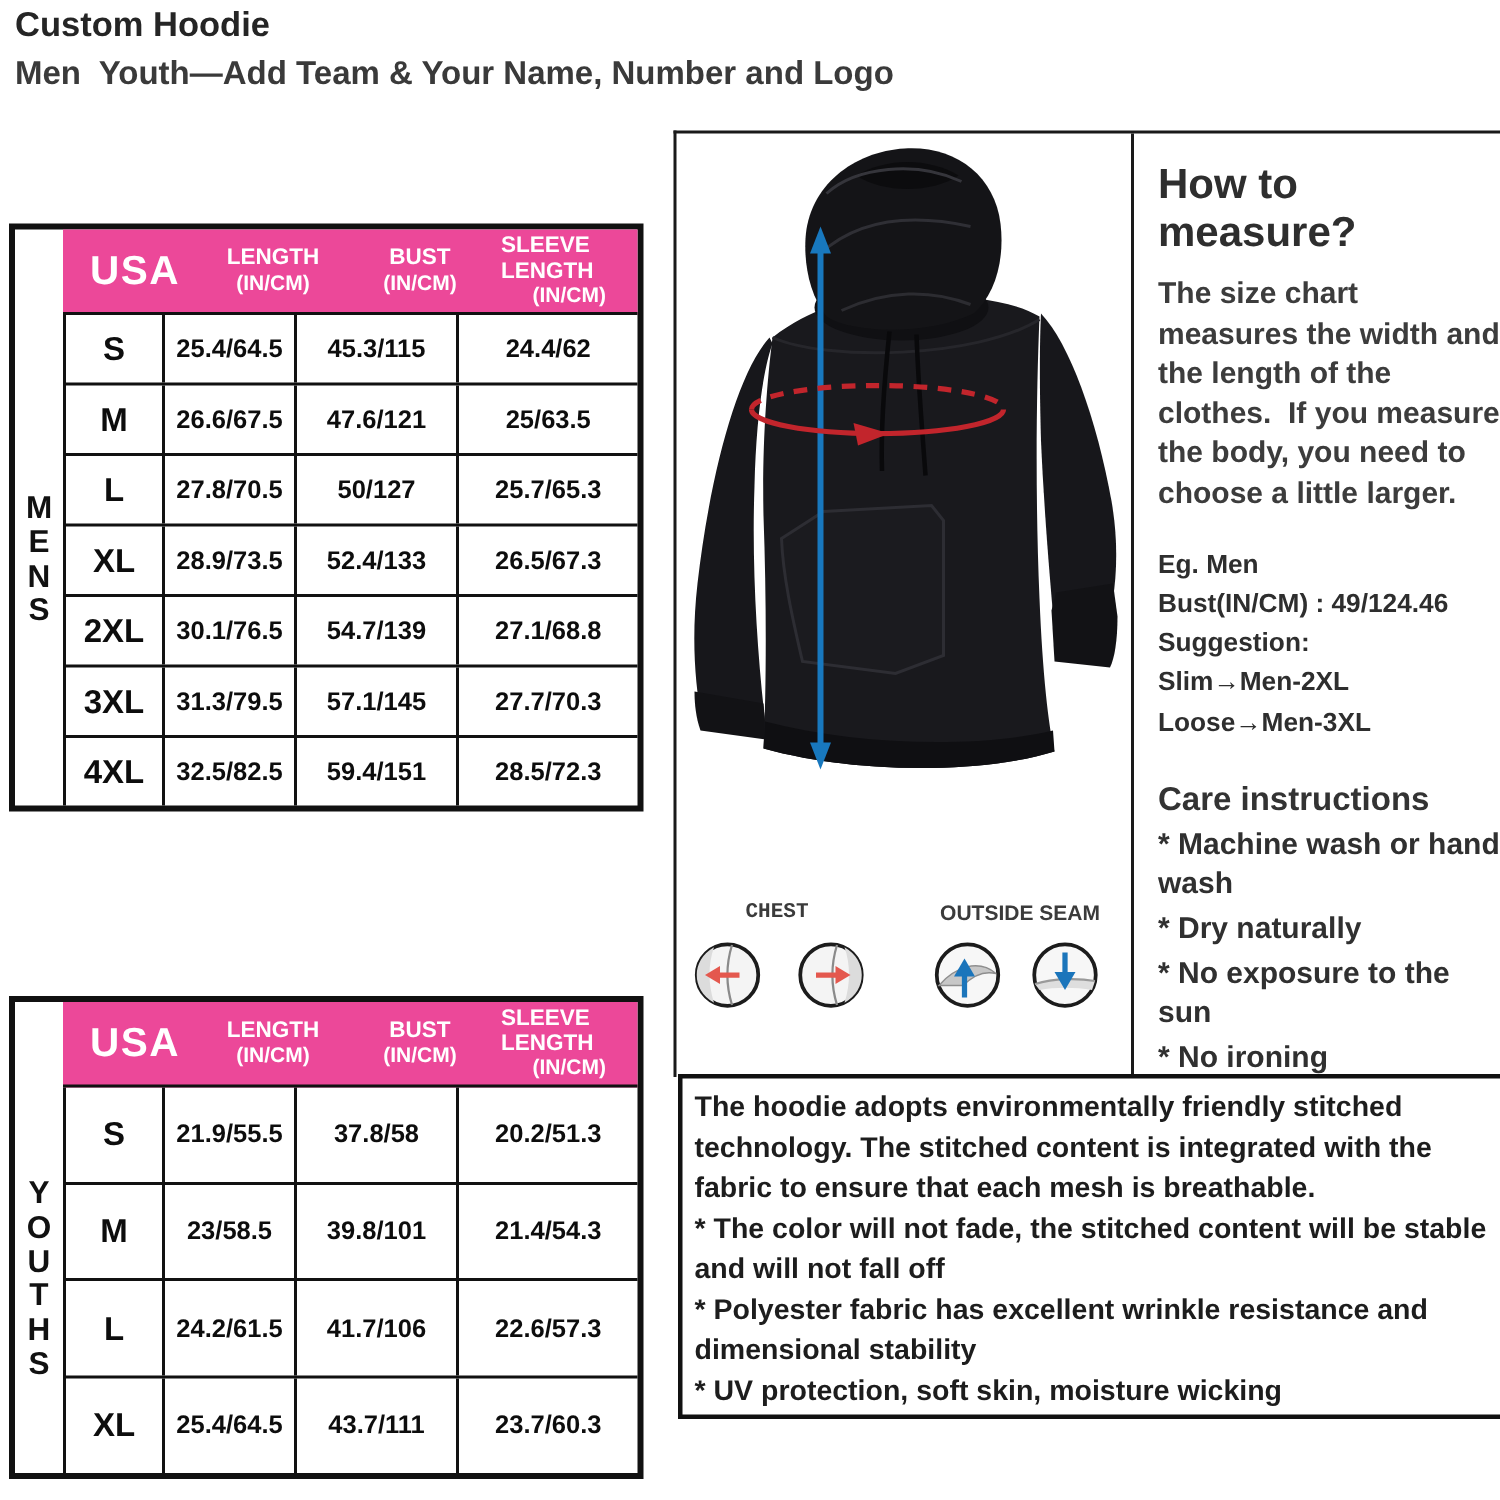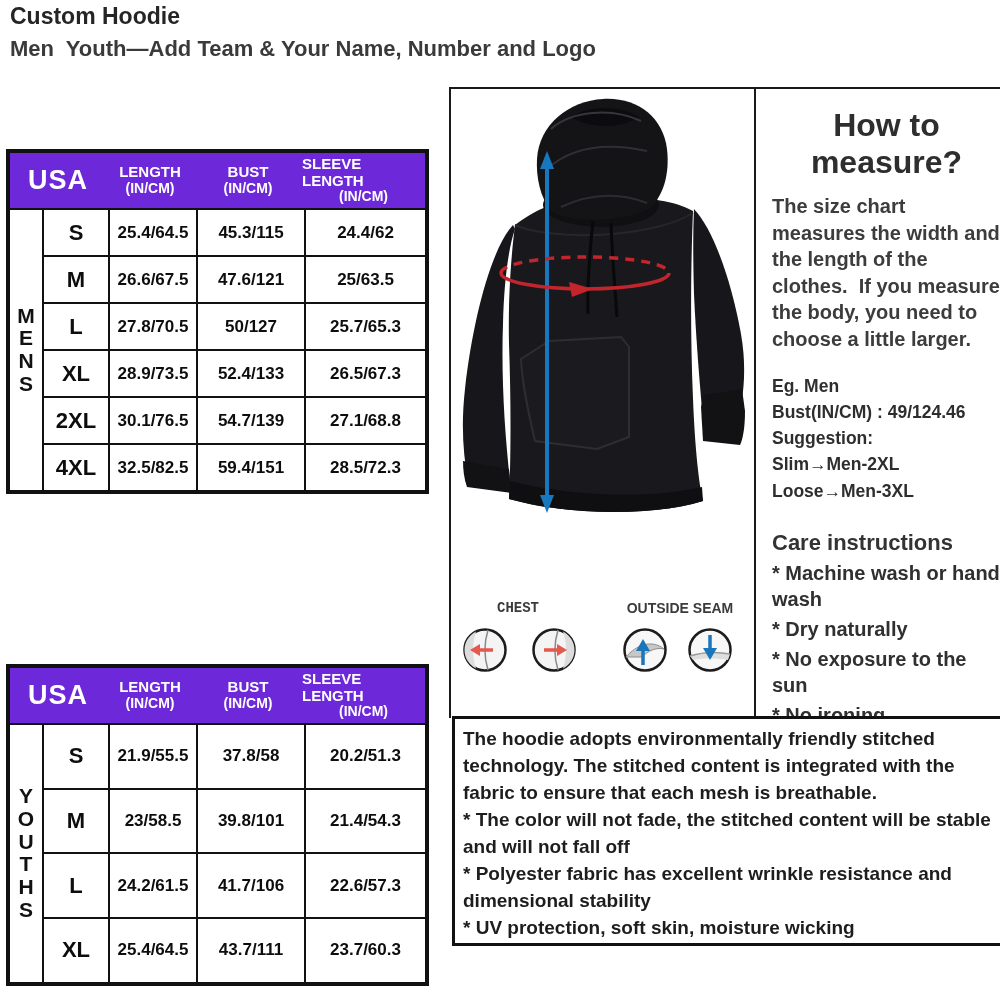--- a/index.html
+++ b/index.html
@@ -39,7 +39,7 @@
   #hoodie-panel{width:303px;border-right:2px solid #1a1a1a;position:relative;}
   #measure-panel{flex:1;padding:10px 6px 0 16px;box-sizing:border-box;}
 
-  .measure-heading{font-size:32px;font-weight:700;color:#2e2e2e;text-align:center;margin:8px 0 12px 0;}
+  .measure-heading{font-size:28px;font-weight:700;color:#2e2e2e;margin:8px 0 12px 0;}
   .measure-body{font-size:20px;font-weight:700;color:#3c3c3c;line-height:1.33;white-space:pre-wrap;}
   .measure-example{margin-top:20px;font-size:17.5px;font-weight:700;color:#2e2e2e;line-height:1.5;white-space:pre-line;}
   .care-heading{margin-top:26px;font-size:22px;font-weight:700;color:#333;}

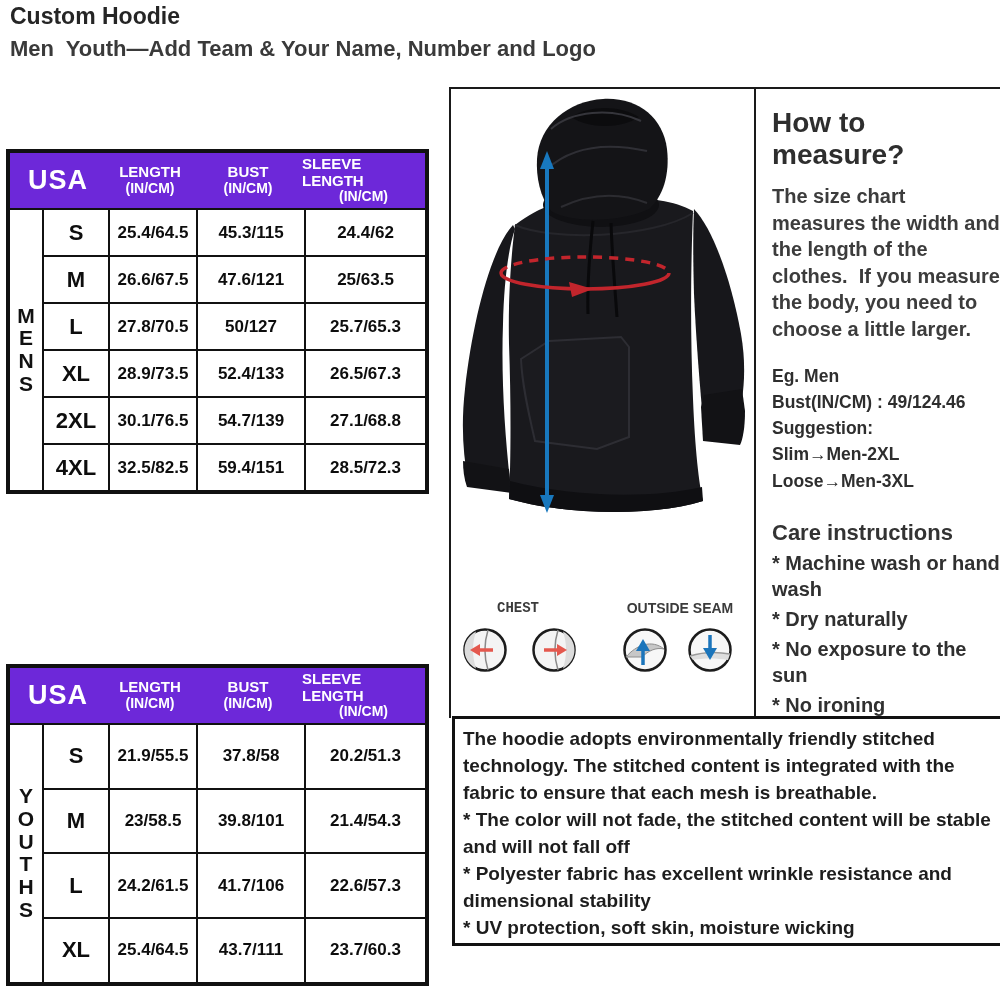--- a/index.html
+++ b/index.html
@@ -14,8 +14,8 @@
   .size-table{position:absolute;left:6px;width:415px;border:4px solid #111;background:#fff;box-sizing:content-box;}
   #mens-table{top:149px;}
   #youths-table{top:664px;}
-  .t-header{display:grid;grid-template-columns:96px 88px 108px 1fr;background:#6d28d9;color:#fff;
-            height:55px;border-bottom:2px solid #111;}
+  .t-header{display:grid;grid-template-columns:96px 88px 108px 1fr;background:#ec4899;color:#fff;
+            height:55px;border-bottom:2px solid #111;margin-left:32px;}
   .t-header .hcell{display:flex;flex-direction:column;align-items:center;justify-content:center;line-height:1.12;}
   .usa-cell{font-size:27px;font-weight:700;letter-spacing:1px;}
   .col-name{font-size:15px;font-weight:700;}

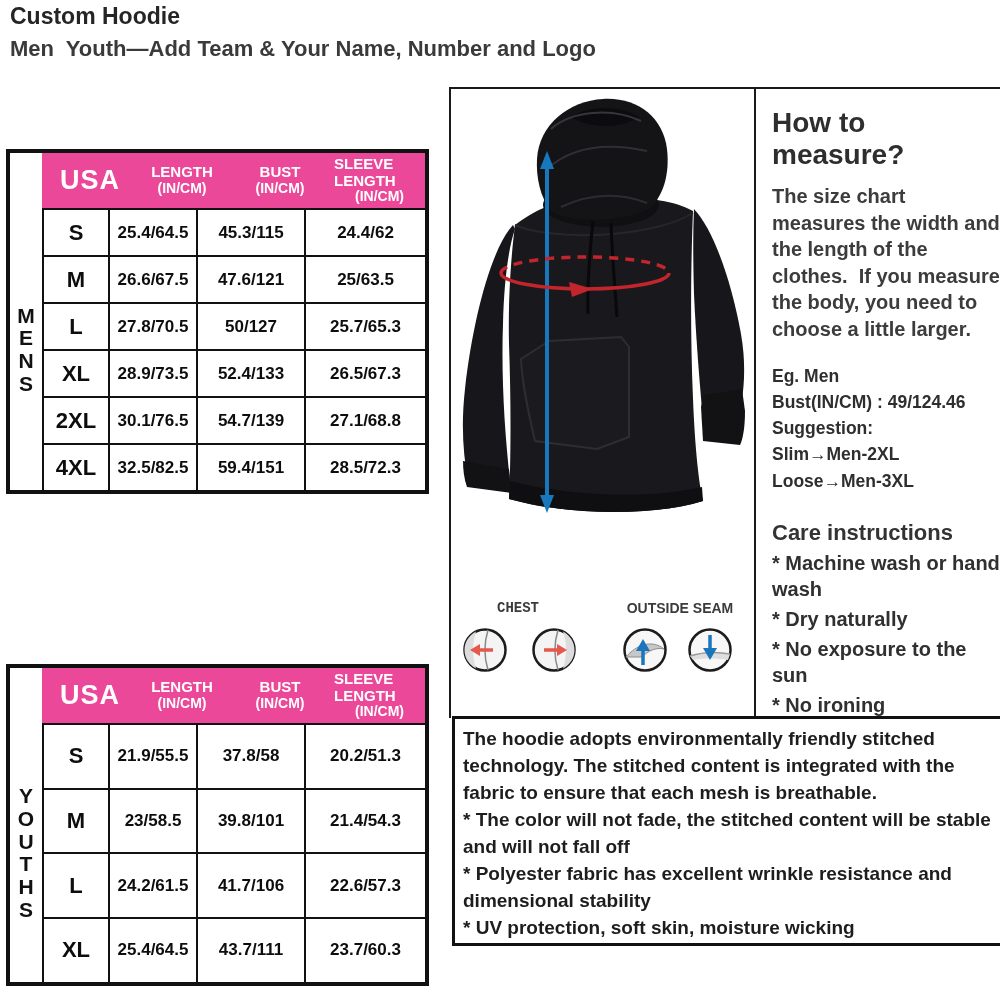--- a/index.html
+++ b/index.html
@@ -117,6 +117,12 @@
           <div class="val-cell">27.1/68.8</div>
         </div>
         <div class="t-row">
+          <div class="size-cell">3XL</div>
+          <div class="val-cell">31.3/79.5</div>
+          <div class="val-cell">57.1/145</div>
+          <div class="val-cell">27.7/70.3</div>
+        </div>
+        <div class="t-row">
           <div class="size-cell">4XL</div>
           <div class="val-cell">32.5/82.5</div>
           <div class="val-cell">59.4/151</div>

